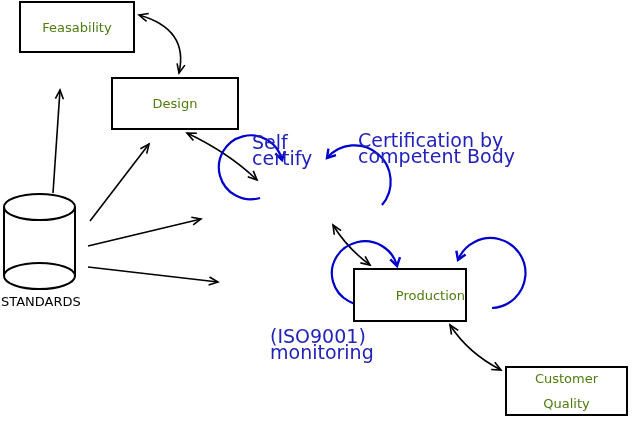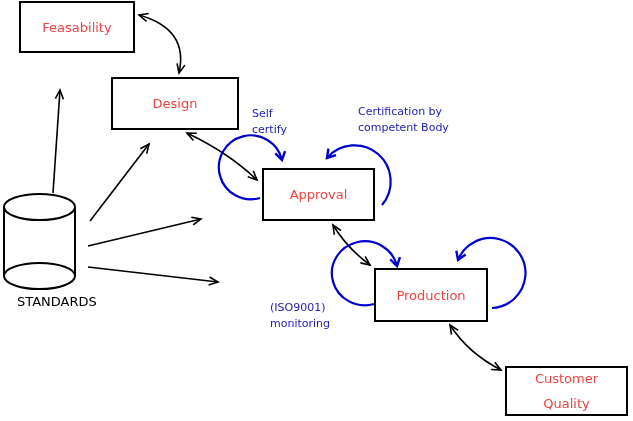--- a/index.html
+++ b/index.html
@@ -8,7 +8,7 @@
   .layer{position:absolute;left:0;top:0;z-index:1;}
   .node{position:absolute;box-sizing:border-box;border:2px solid #000;background:#fff;
         display:flex;flex-direction:column;align-items:center;justify-content:center;
-        font-size:13px;color:#ef4444;z-index:2;line-height:17px;text-align:center;}
+        font-size:13px;color:#4d7c0f;z-index:2;line-height:17px;text-align:center;}
   .ann{position:absolute;font-size:11px;line-height:16px;color:var(--blue-text,#2222bb);z-index:3;white-space:nowrap;}
   .plain-label{position:absolute;font-size:13px;color:#000;z-index:2;white-space:nowrap;margin-left:16px;}
 </style>

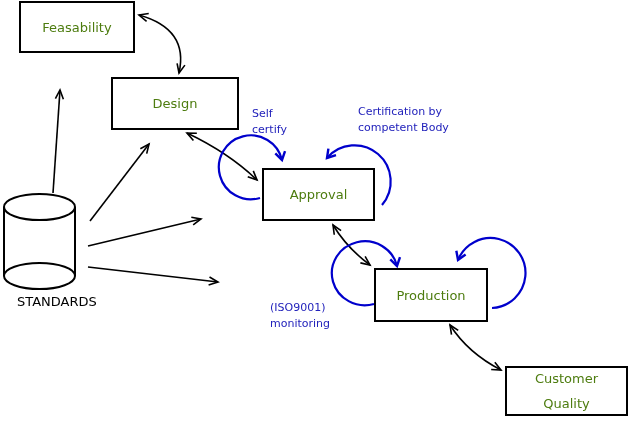--- a/index.html
+++ b/index.html
@@ -9,7 +9,7 @@
   .node{position:absolute;box-sizing:border-box;border:2px solid #000;background:#fff;
         display:flex;flex-direction:column;align-items:center;justify-content:center;
         font-size:13px;color:#4d7c0f;z-index:2;line-height:17px;text-align:center;}
-  .ann{position:absolute;font-size:11px;line-height:16px;color:var(--blue-text,#2222bb);z-index:3;white-space:nowrap;}
+  .ann{position:absolute;font-size:19px;line-height:16px;color:var(--blue-text,#2222bb);z-index:3;white-space:nowrap;margin-top:28px;}
   .plain-label{position:absolute;font-size:13px;color:#000;z-index:2;white-space:nowrap;margin-left:16px;}
 </style>
 </head>

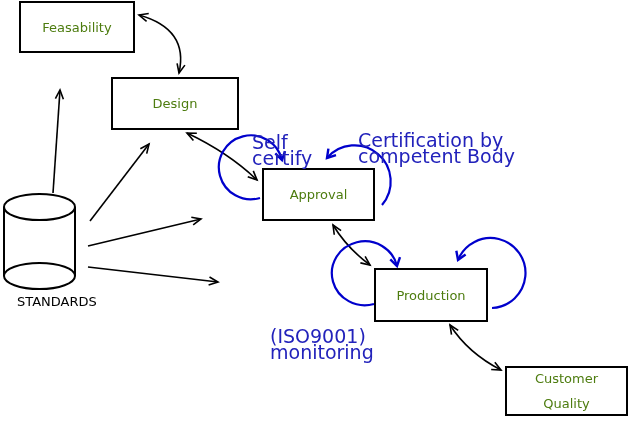--- a/index.html
+++ b/index.html
@@ -64,9 +64,6 @@
     <span>Design</span>
   </div>
 
-  <div class="node" style="left:262px;top:168px;width:113px;height:53px;">
-    <span>Approval</span>
-  </div>
 
   <div class="node" style="left:374px;top:268px;width:114px;height:54px;">
     <span>Production</span>

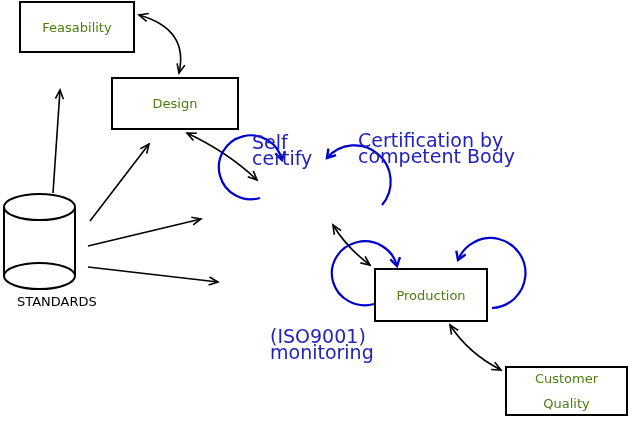--- a/index.html
+++ b/index.html
@@ -10,7 +10,7 @@
         display:flex;flex-direction:column;align-items:center;justify-content:center;
         font-size:13px;color:#4d7c0f;z-index:2;line-height:17px;text-align:center;}
   .ann{position:absolute;font-size:19px;line-height:16px;color:var(--blue-text,#2222bb);z-index:3;white-space:nowrap;margin-top:28px;}
-  .plain-label{position:absolute;font-size:13px;color:#000;z-index:2;white-space:nowrap;margin-left:16px;}
+  .plain-label{position:absolute;font-size:13px;color:#000;z-index:2;white-space:nowrap;}
 </style>
 </head>
 <body>

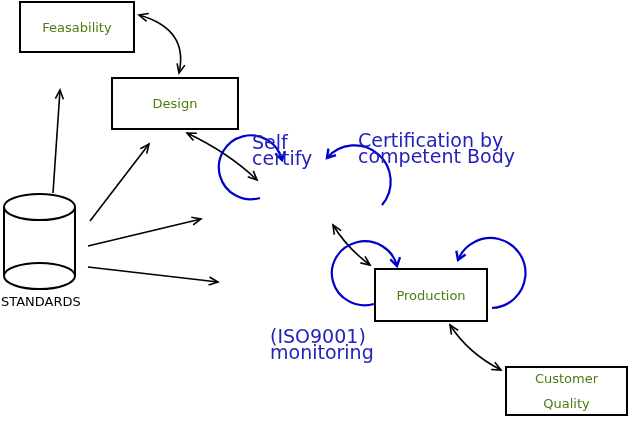--- a/index.html
+++ b/index.html
@@ -65,7 +65,7 @@
   </div>
 
 
-  <div class="node" style="left:374px;top:268px;width:114px;height:54px;">
+  <div class="node" style="left:353px;top:268px;width:114px;height:54px;align-items:flex-end;">
     <span>Production</span>
   </div>
 

